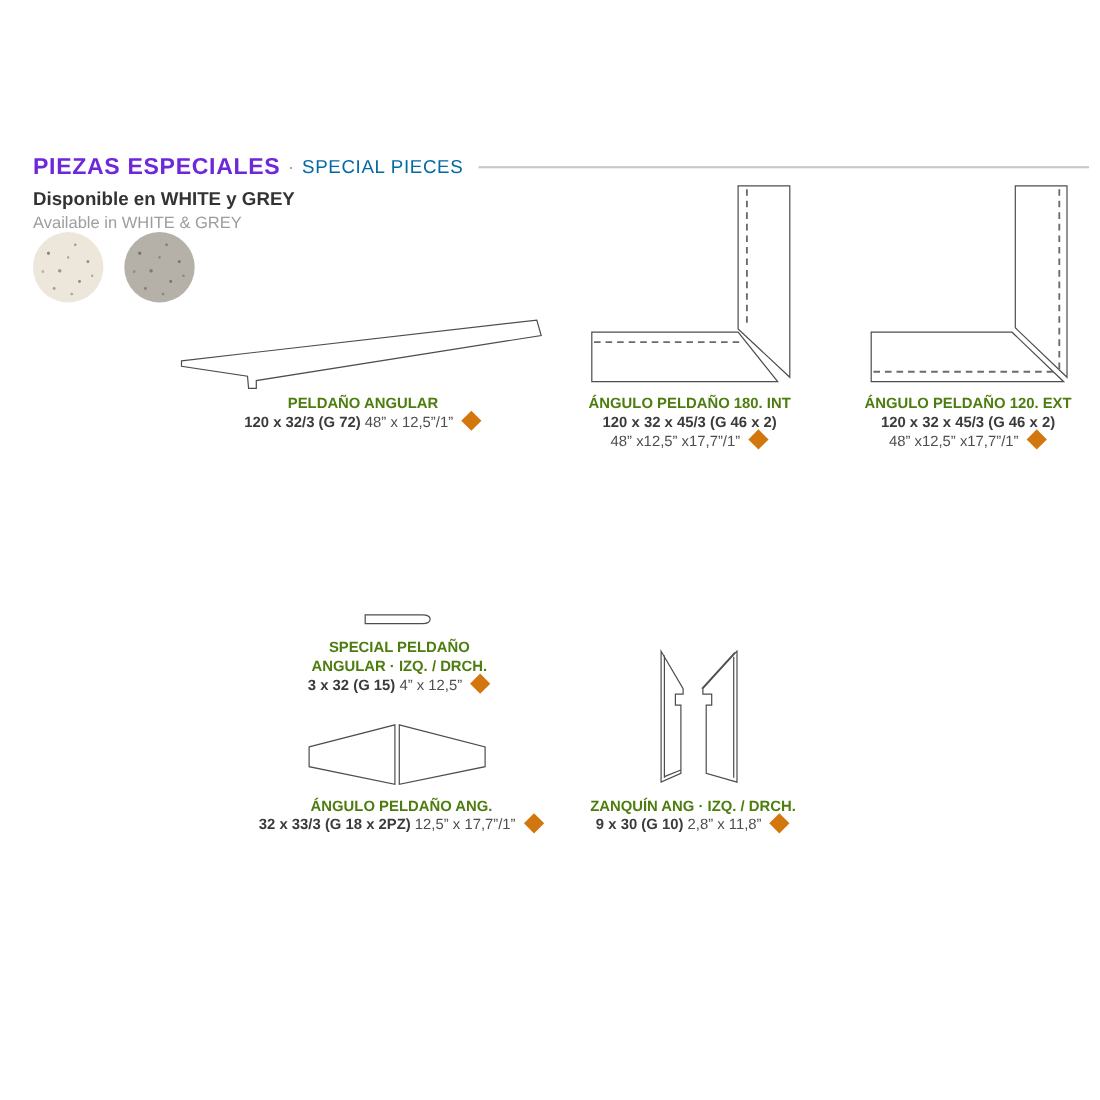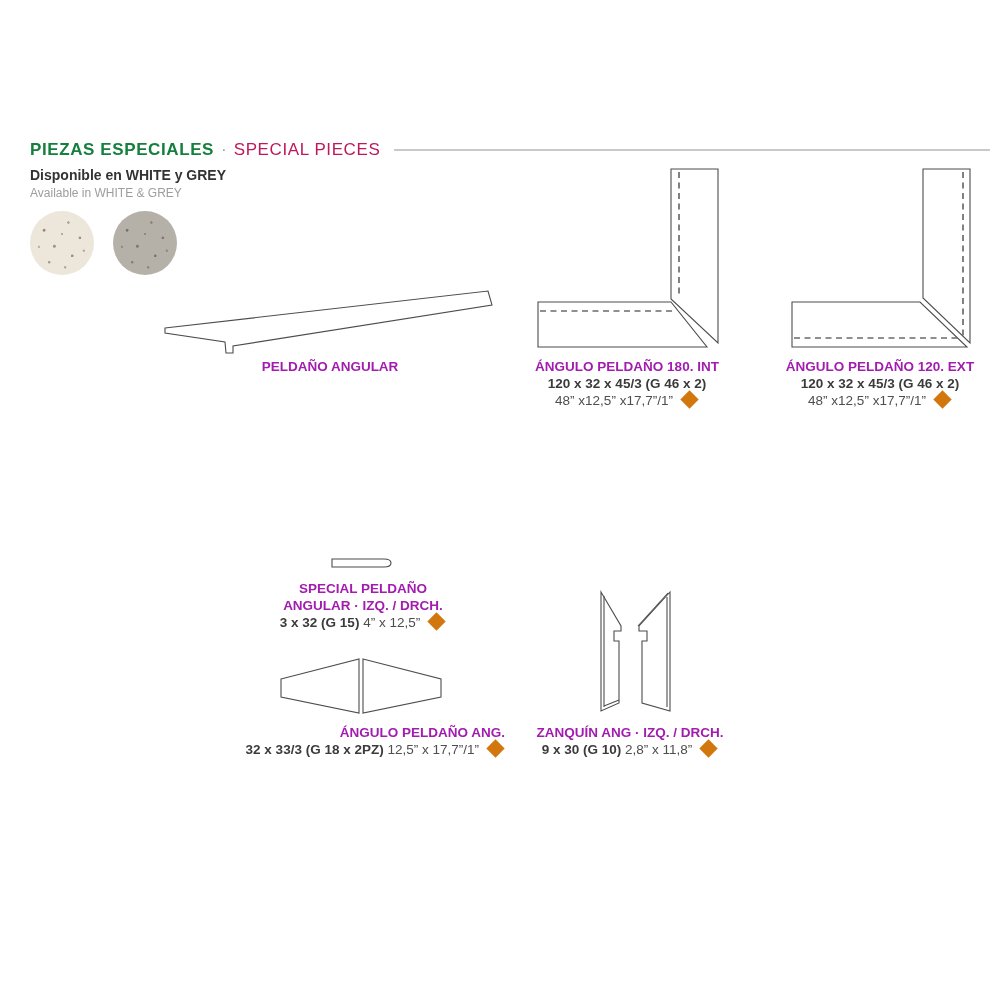--- a/index.html
+++ b/index.html
@@ -14,7 +14,7 @@
   
   .header { position: absolute; left: 30px; top: 140px; width: 960px; }
   .title-row { display: flex; align-items: center; }
-  .title-primary { font-size: 17px; font-weight: bold; color: #15803d; letter-spacing: 0.6px; white-space: nowrap; }
+  .title-primary { font-size: 21px; font-weight: bold; color: #6d28d9; letter-spacing: 0.6px; white-space: nowrap; }
   .title-separator { font-size: 17px; color: #9e9e9e; margin: 0 7px; }
   .title-secondary { font-size: 17px; color: #be185d; letter-spacing: 0.6px; white-space: nowrap; }
   .title-rule { flex: 1; border-top: 2px solid #c9c9c9; margin-left: 14px; }

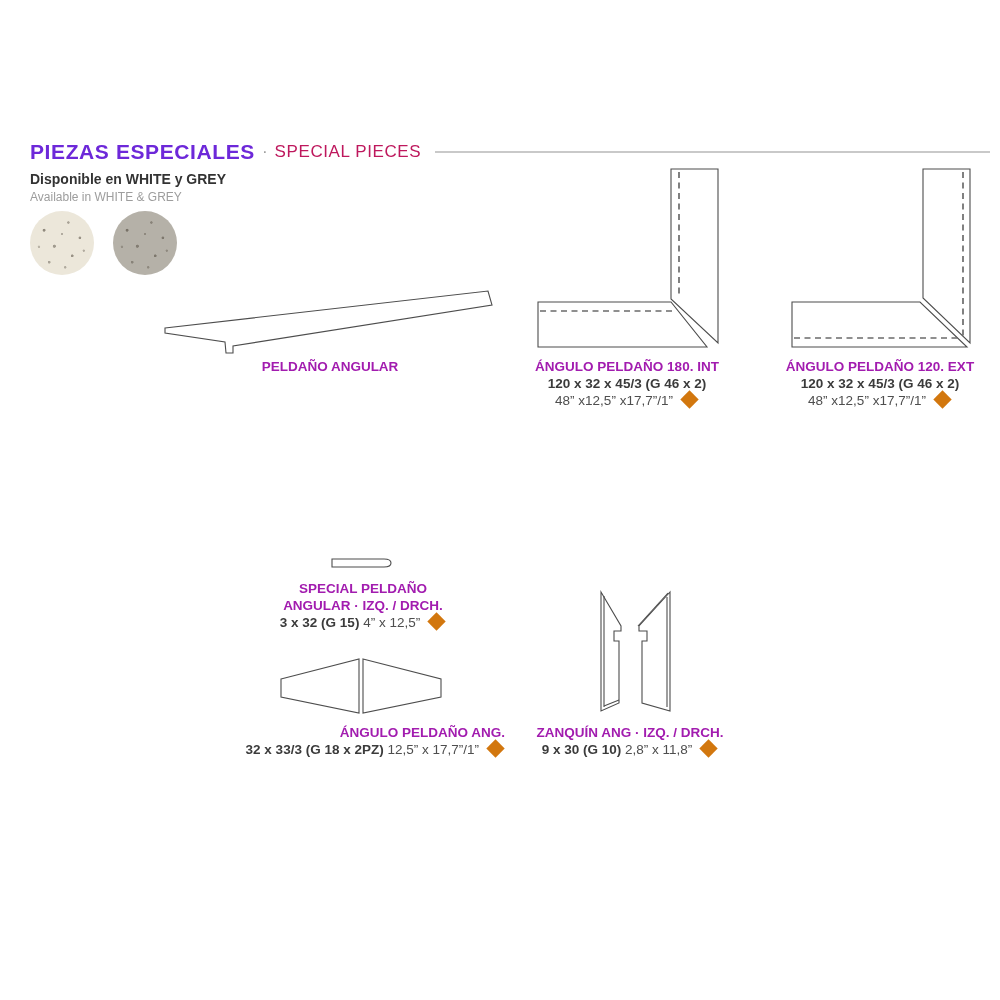--- a/index.html
+++ b/index.html
@@ -16,7 +16,7 @@
   .title-row { display: flex; align-items: center; }
   .title-primary { font-size: 21px; font-weight: bold; color: #6d28d9; letter-spacing: 0.6px; white-space: nowrap; }
   .title-separator { font-size: 17px; color: #9e9e9e; margin: 0 7px; }
-  .title-secondary { font-size: 17px; color: #be185d; letter-spacing: 0.6px; white-space: nowrap; }
+  .title-secondary { font-size: 17px; color: #0369a1; letter-spacing: 0.6px; white-space: nowrap; }
   .title-rule { flex: 1; border-top: 2px solid #c9c9c9; margin-left: 14px; }
   .avail-primary { margin-top: 7px; font-size: 14px; font-weight: bold; color: #333; }
   .avail-secondary { margin-top: 3px; font-size: 12px; color: #9d9d9d; }

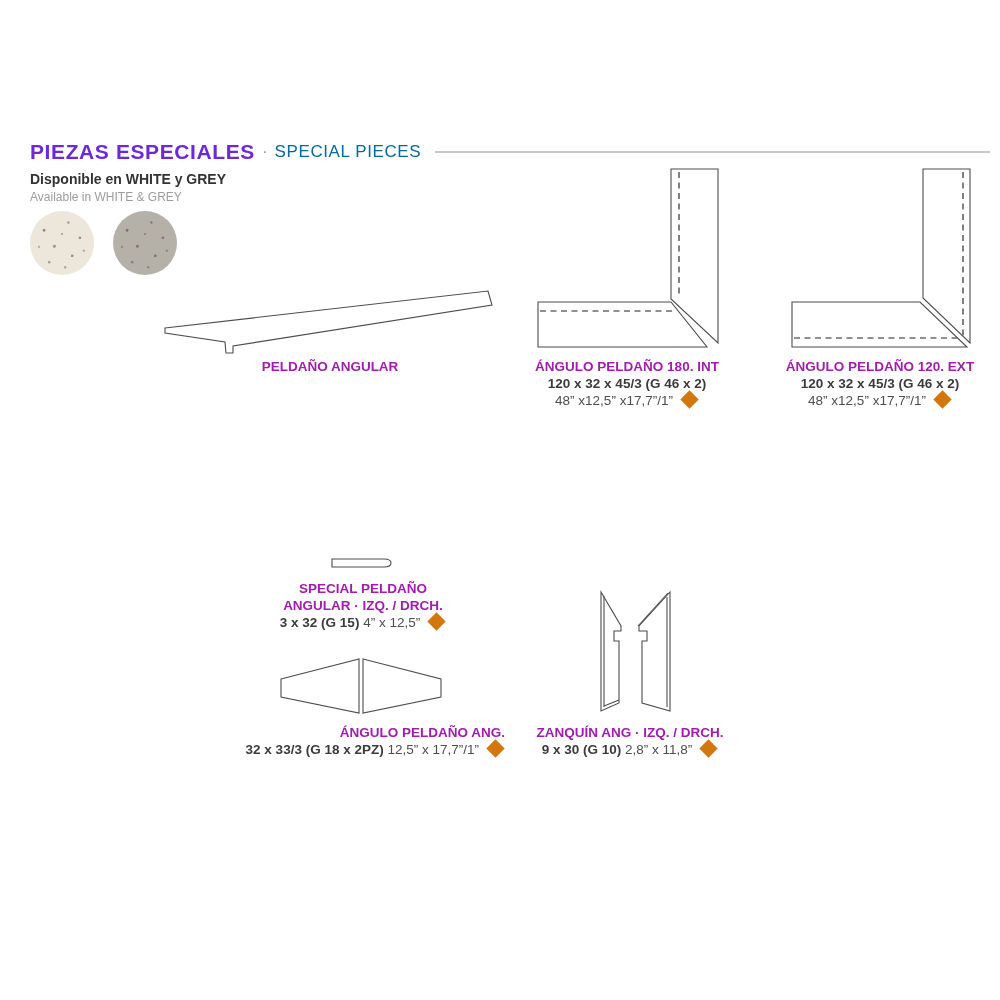--- a/index.html
+++ b/index.html
@@ -18,7 +18,7 @@
   .title-separator { font-size: 17px; color: #9e9e9e; margin: 0 7px; }
   .title-secondary { font-size: 17px; color: #0369a1; letter-spacing: 0.6px; white-space: nowrap; }
   .title-rule { flex: 1; border-top: 2px solid #c9c9c9; margin-left: 14px; }
-  .avail-primary { margin-top: 7px; font-size: 14px; font-weight: bold; color: #333; }
+  .avail-primary { margin-top: 7px; font-size: 17px; font-weight: bold; color: #333; }
   .avail-secondary { margin-top: 3px; font-size: 12px; color: #9d9d9d; }
 
   

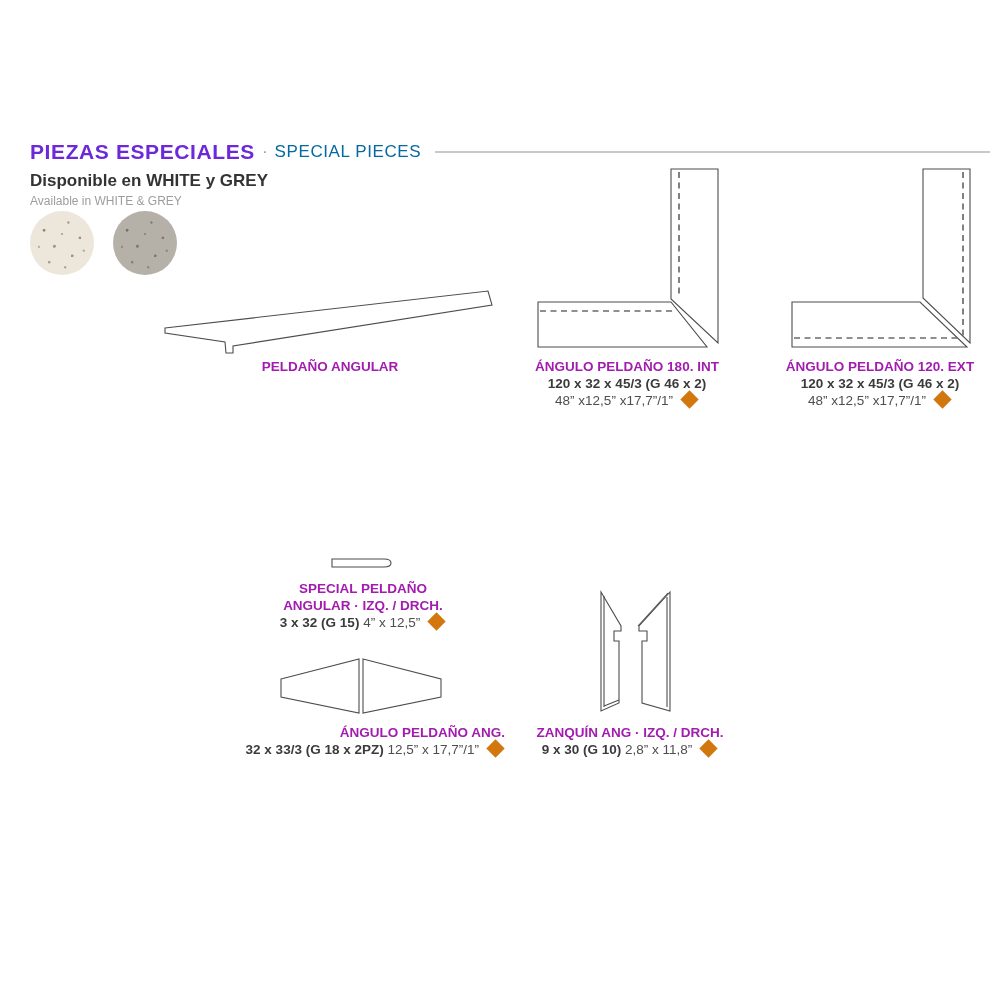--- a/index.html
+++ b/index.html
@@ -19,7 +19,7 @@
   .title-secondary { font-size: 17px; color: #0369a1; letter-spacing: 0.6px; white-space: nowrap; }
   .title-rule { flex: 1; border-top: 2px solid #c9c9c9; margin-left: 14px; }
   .avail-primary { margin-top: 7px; font-size: 17px; font-weight: bold; color: #333; }
-  .avail-secondary { margin-top: 3px; font-size: 12px; color: #9d9d9d; }
+  .avail-secondary { margin-top: 3px; font-size: 15px; color: #9d9d9d; }
 
   
   .swatches { position: absolute; left: 30px; top: 211px; display: flex; gap: 19px; }

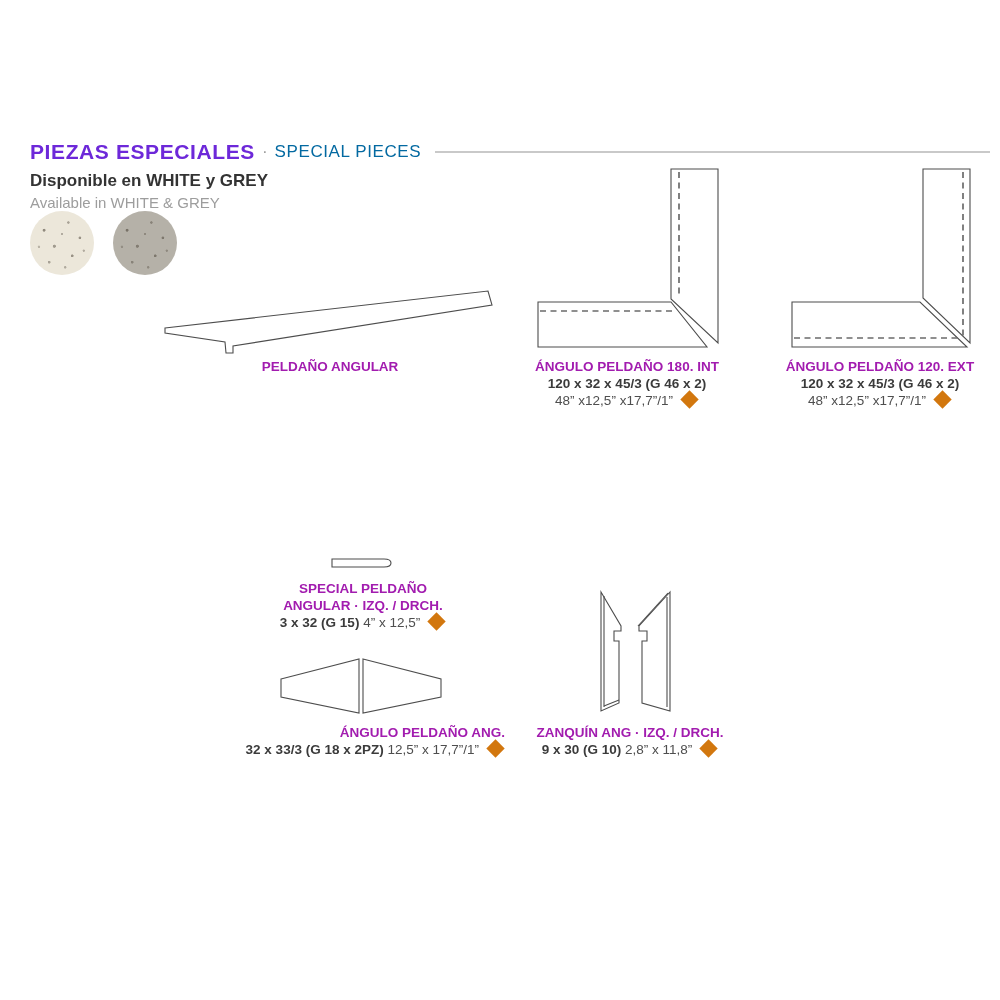--- a/index.html
+++ b/index.html
@@ -48,7 +48,7 @@
 
   
   .product-text { position: absolute; text-align: center; font-size: 13.5px; line-height: 17px; }
-  .product-title { font-weight: bold; color: #a21caf; }
+  .product-title { font-weight: bold; color: #4d7c0f; }
   .dim-line { color: #4e4e4e; white-space: nowrap; }
   .dim-line b { color: #3b3b3b; }
   .diamond {

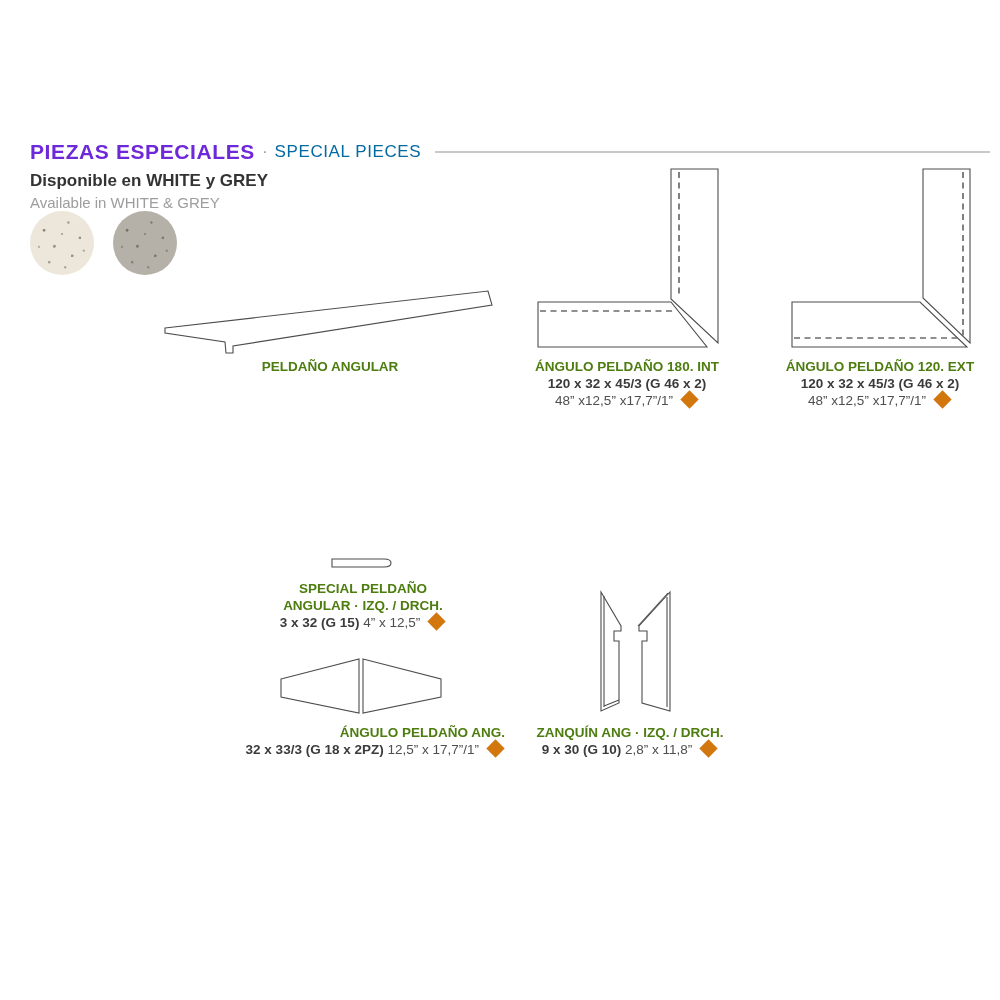--- a/index.html
+++ b/index.html
@@ -129,6 +129,7 @@
 <div class="product-text" style="left:160px; top:358px; width:340px;">
   <div class="product-title">PELDAÑO ANGULAR</div>
   <div>
+      <div class="dim-line"><b>120 x 32/3 (G 72)</b><span> 48” x 12,5”/1”</span><span class="diamond"></span></div>
     </div>
 </div>
 

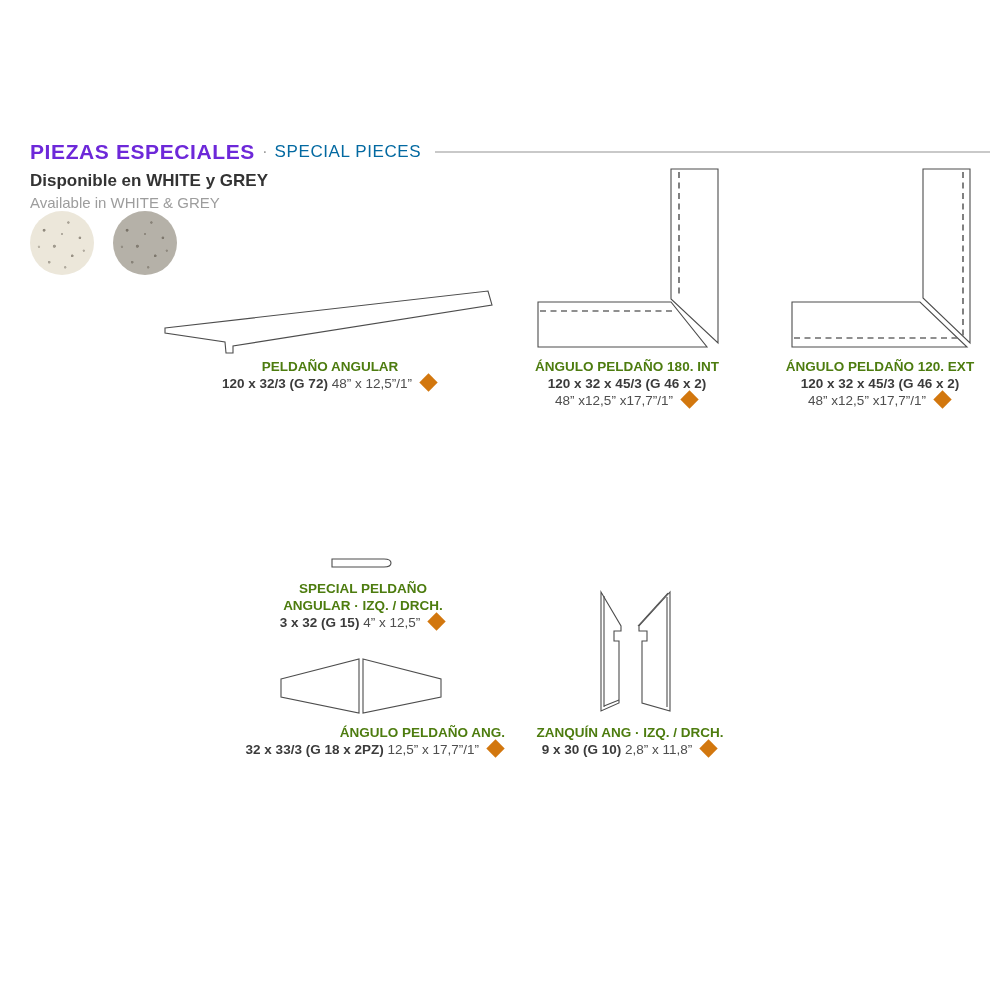--- a/index.html
+++ b/index.html
@@ -157,7 +157,7 @@
     </div>
 </div>
 
-<div class="product-text" style="left:225px; top:724px; width:280px;text-align:right;">
+<div class="product-text" style="left:225px; top:724px; width:280px;">
   <div class="product-title">ÁNGULO PELDAÑO ANG.</div>
   <div>
       <div class="dim-line"><b>32 x 33/3 (G 18 x 2PZ)</b><span> 12,5” x 17,7”/1”</span><span class="diamond"></span></div>

